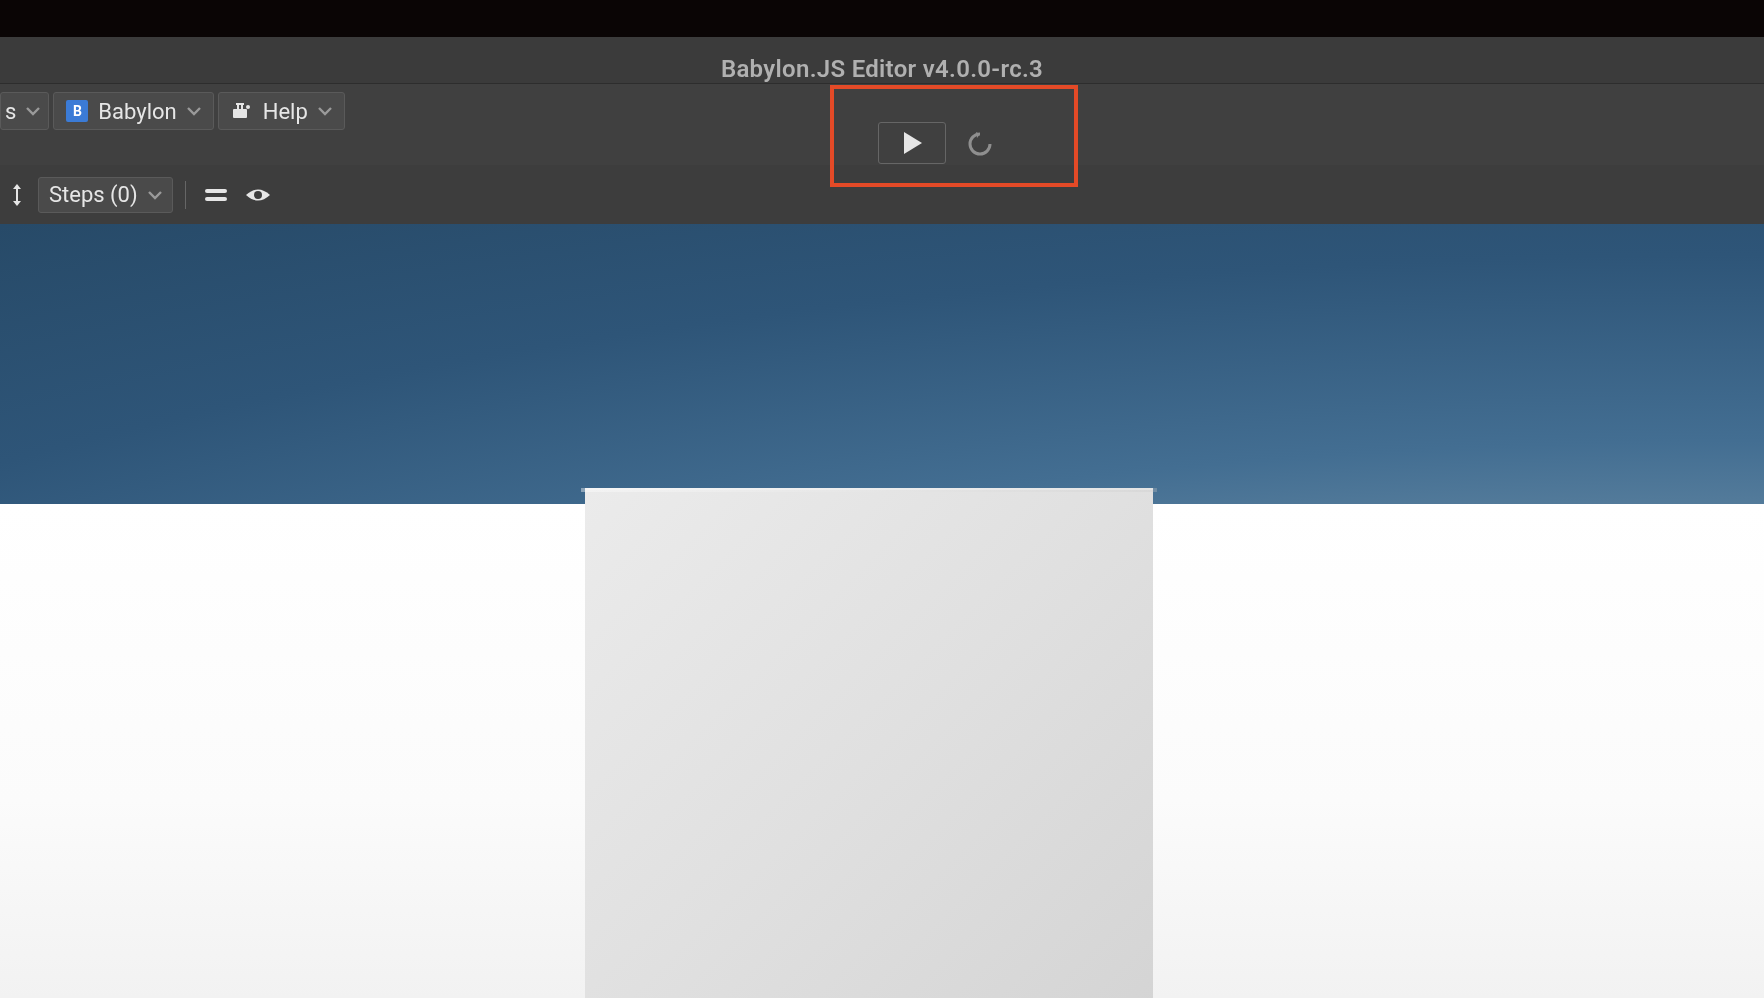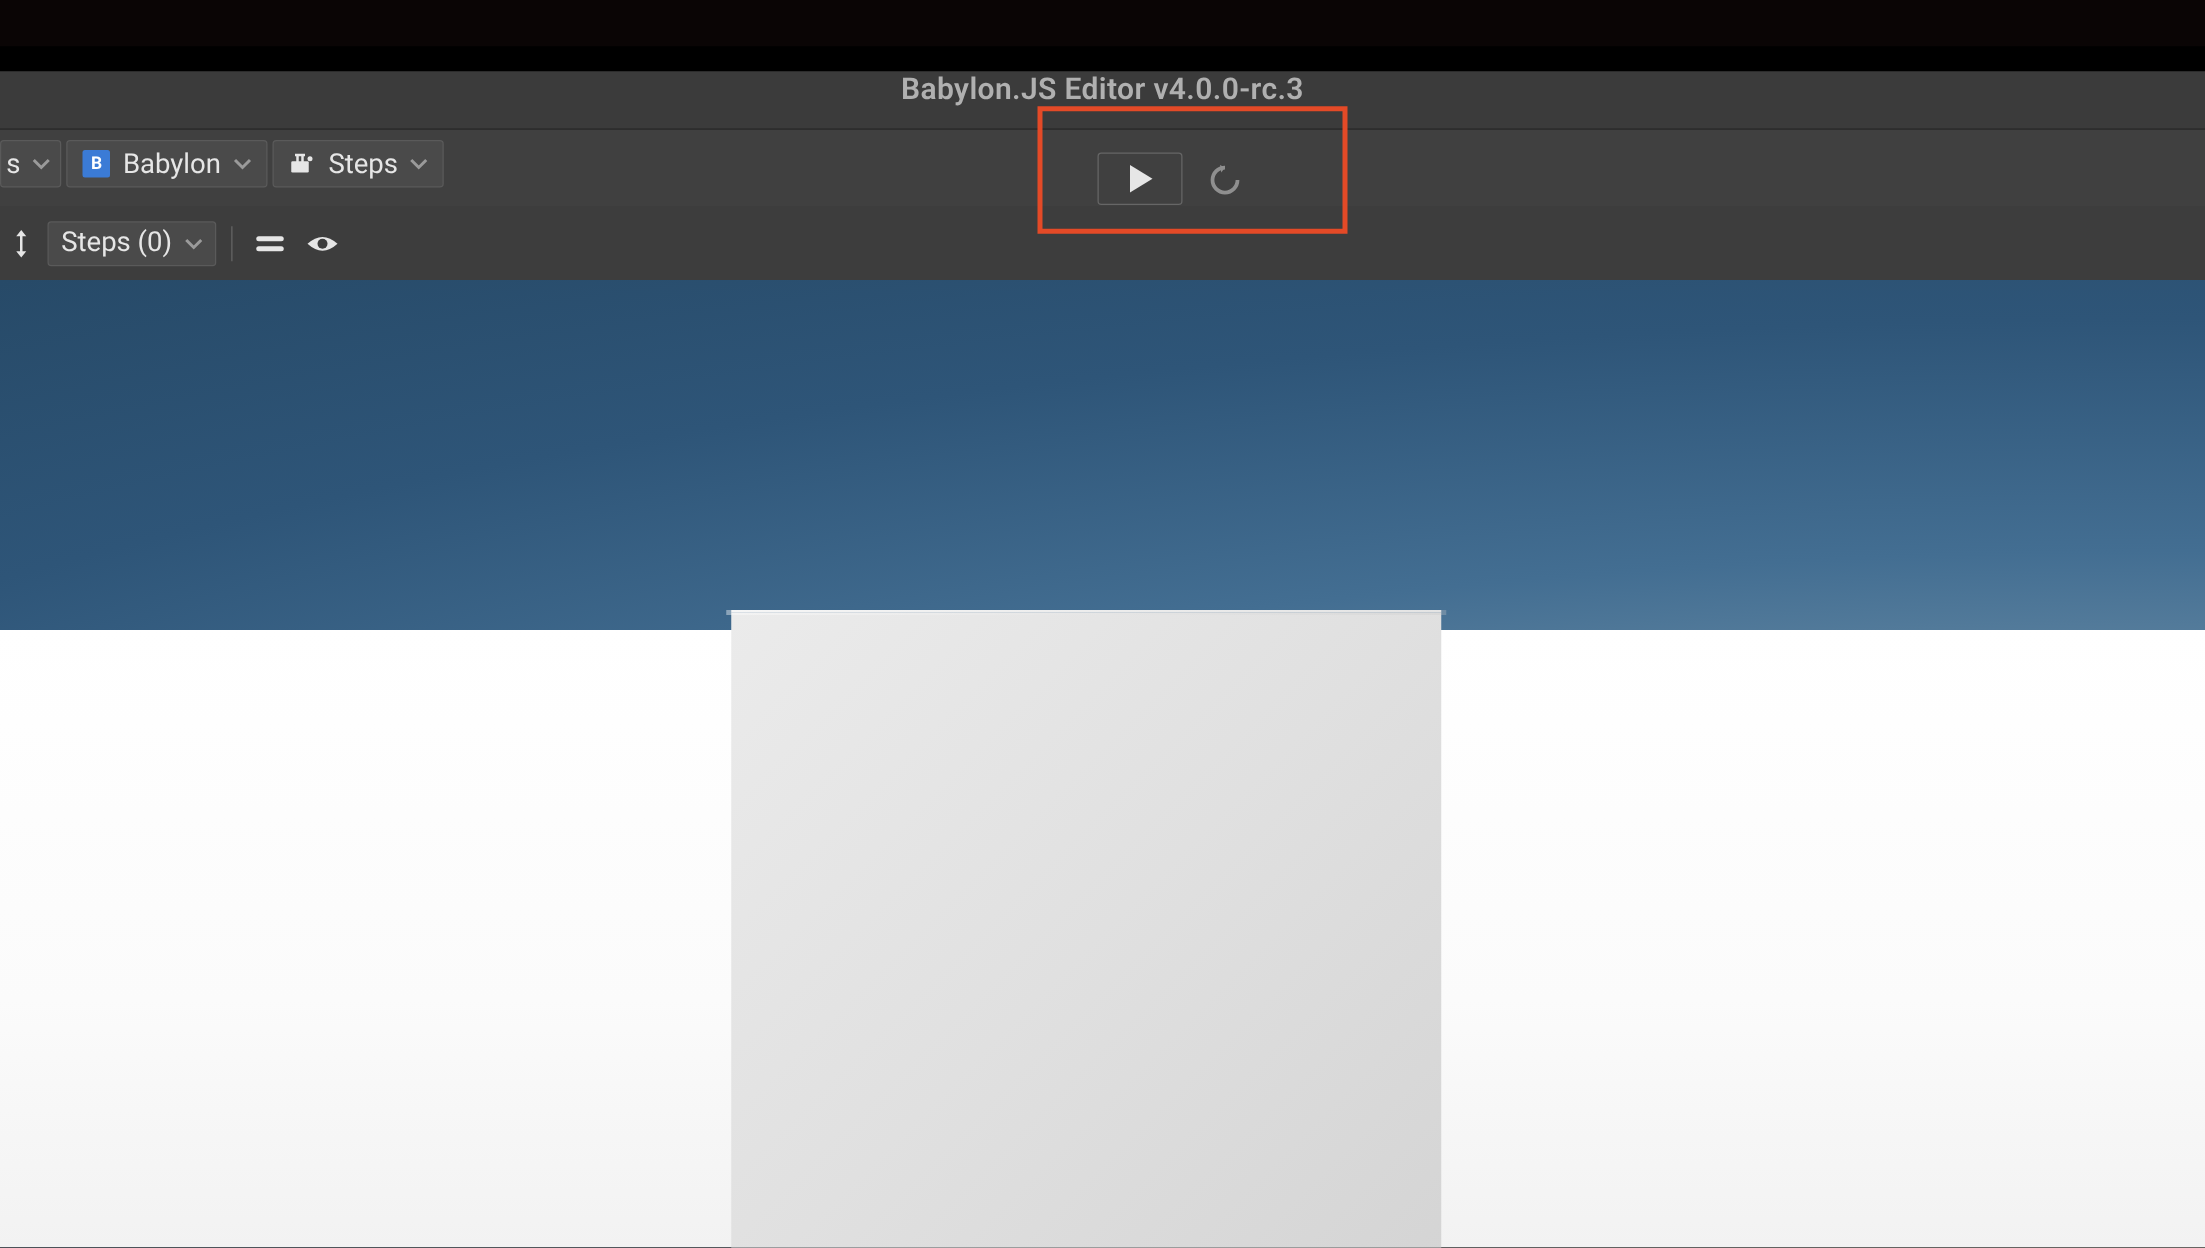--- a/index.html
+++ b/index.html
@@ -5,7 +5,7 @@
   * { box-sizing: border-box; margin: 0; padding: 0; }
   html, body { width: 1764px; height: 998px; overflow: hidden; font-family: -apple-system, BlinkMacSystemFont, "Segoe UI", Roboto, sans-serif; background:#000; }
   .topblack { height: 37px; background: #0a0505; }
-  .titlebar { height: 46px; background: #3b3b3b; display:flex; align-items:flex-start; justify-content:center;margin-top:20px; }
+  .titlebar { height: 46px; background: #3b3b3b; display:flex; align-items:flex-end; justify-content:center; }
   .title { color:#b0b0b0; font-size:24px; font-weight:600; letter-spacing:0.3px; }
   .menubar { height: 82px; background:#404040; position:relative; border-top:1px solid #2d2d2d; }
   .menu-left { position:absolute; top:8px; left:0; display:flex; gap:4px; }

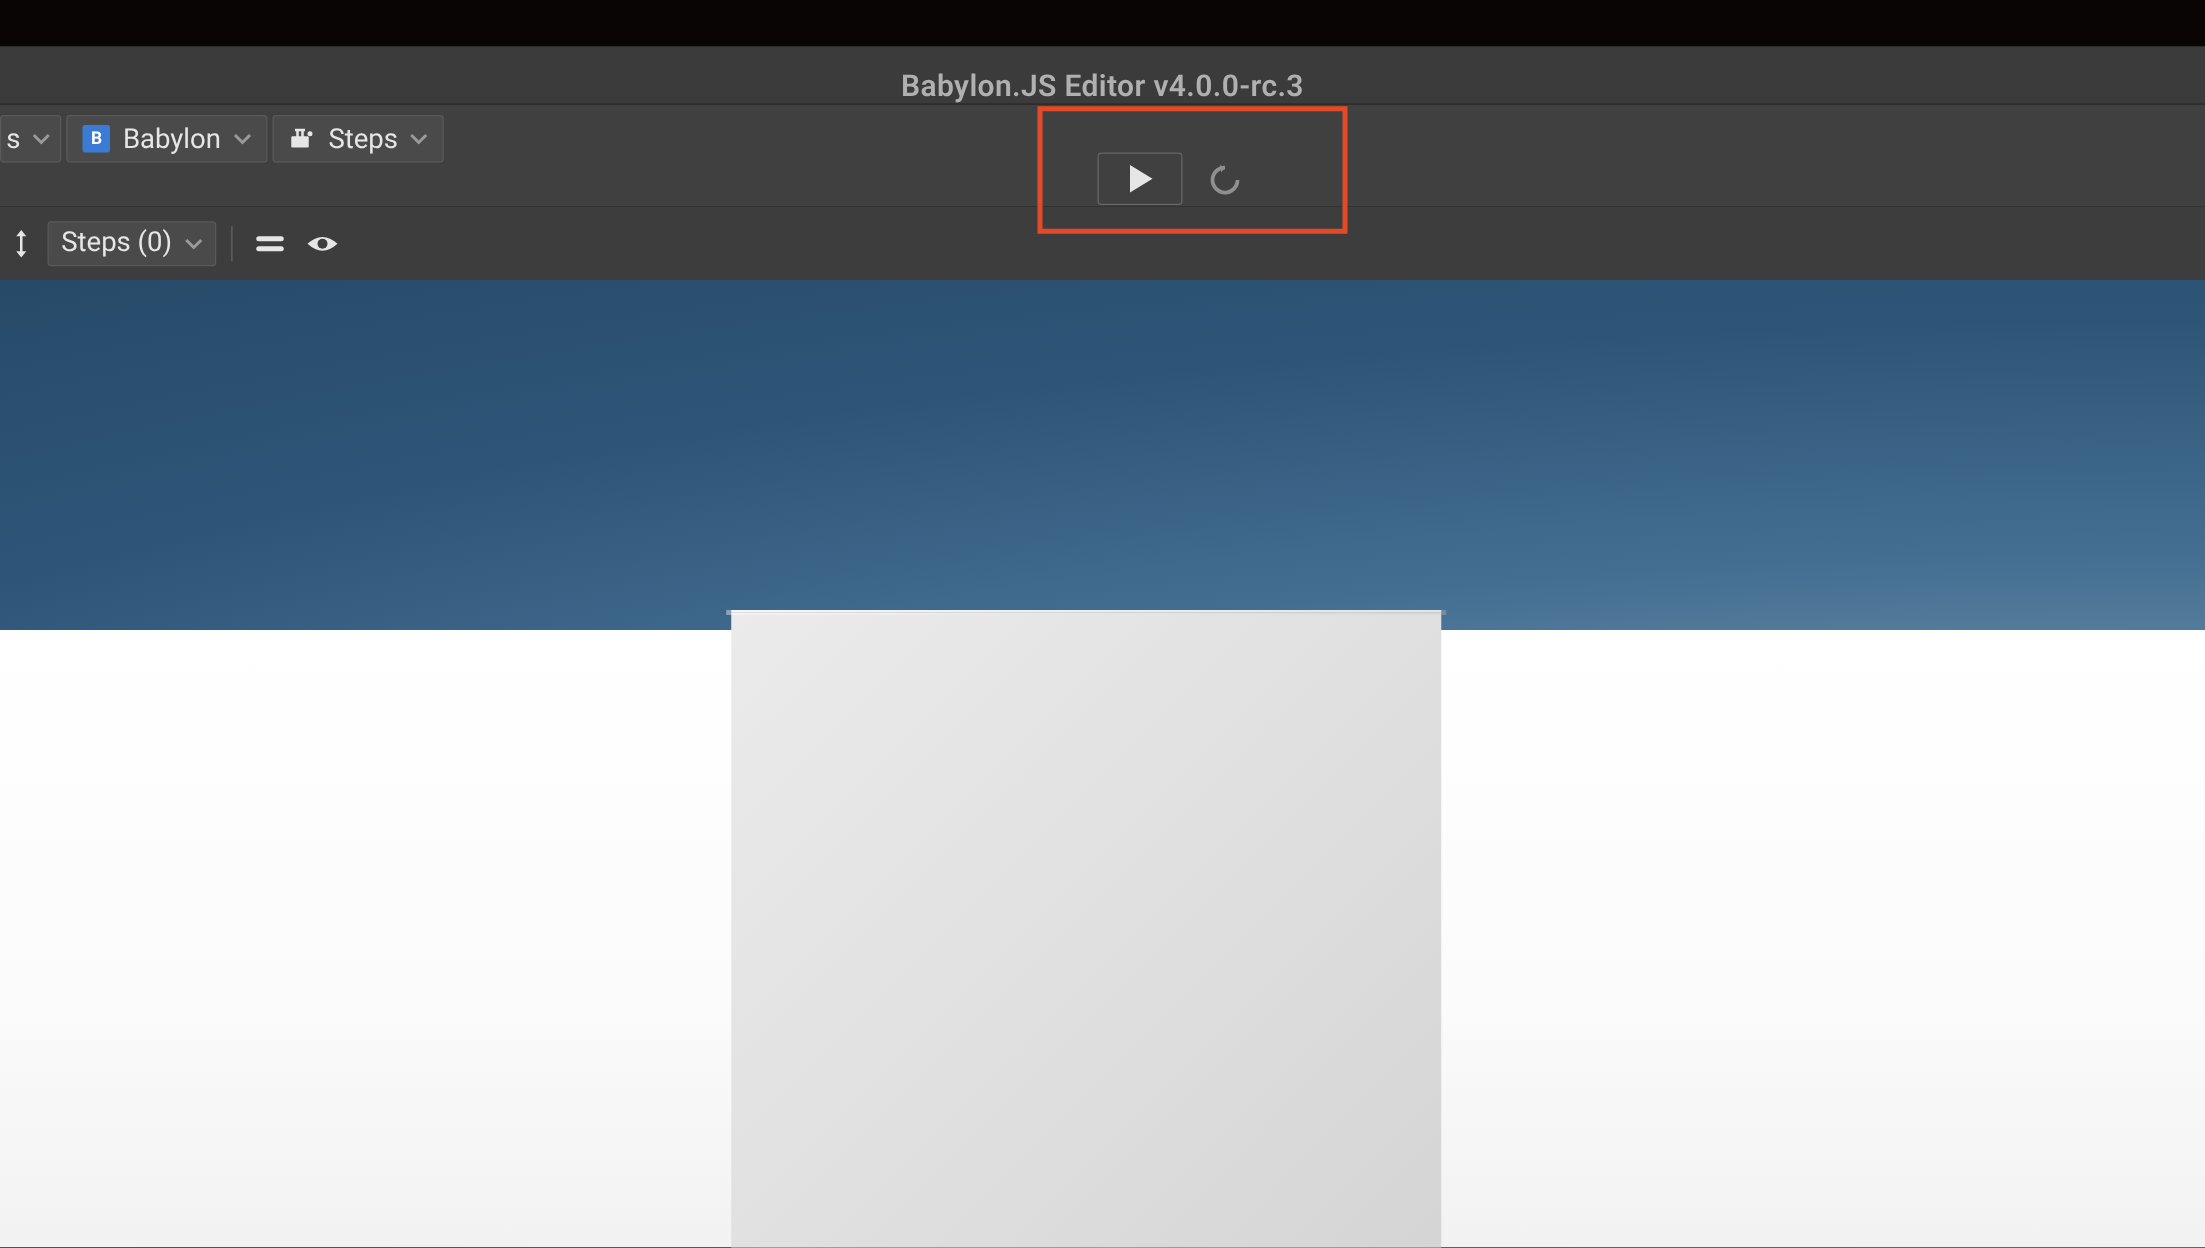--- a/index.html
+++ b/index.html
@@ -67,7 +67,7 @@
           <circle cx="17" cy="6" r="2" fill="#e6e6e6"></circle>
         </svg>
       </span>
-      <span>Steps</span>
+      <span>Help</span>
       <span class="chev">
         <svg width="14" height="10" viewBox="0 0 14 10">
             <path d="M1 2 L7 8 L13 2" fill="none" stroke="#9a9a9a" stroke-width="2.4"></path>

